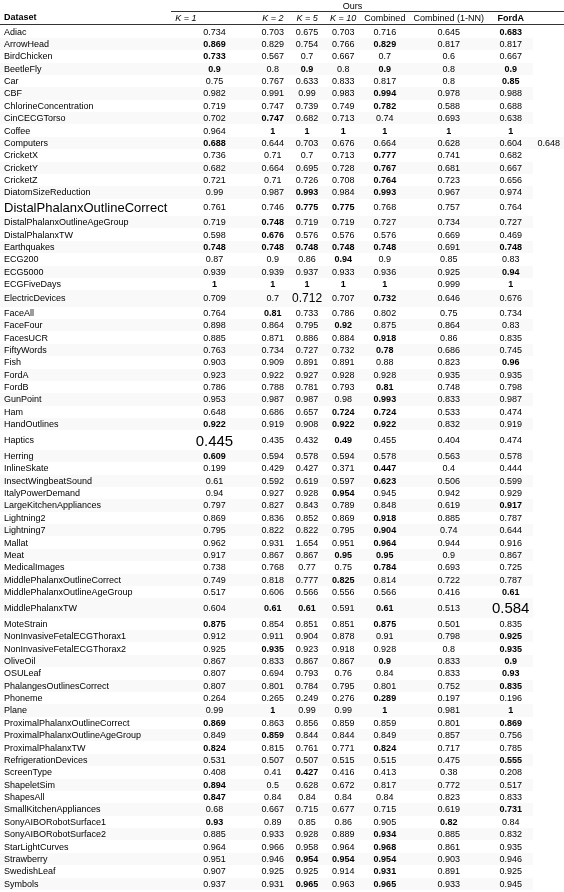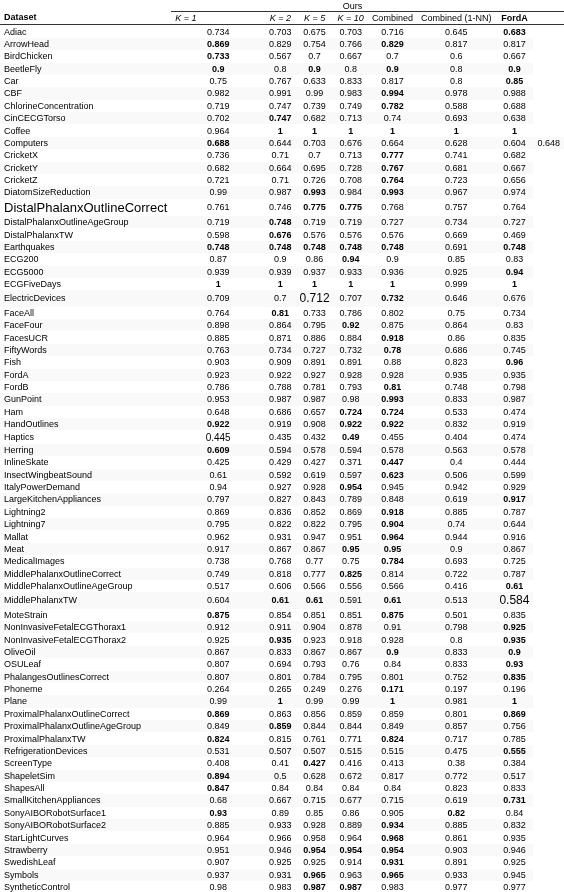--- a/index.html
+++ b/index.html
@@ -389,7 +389,7 @@
         </tr>
         <tr>
           <td style="font-size: 9px;">Haptics</td>
-          <td style="font-size: 10px;">0.445</td>
+          <td style="font-size: 15px;">0.445</td>
           <td style="font-size: 9px;">0.435</td>
           <td style="font-size: 9px;">0.432</td>
           <td style="font-size: 9px; font-weight: bold;">0.49</td>

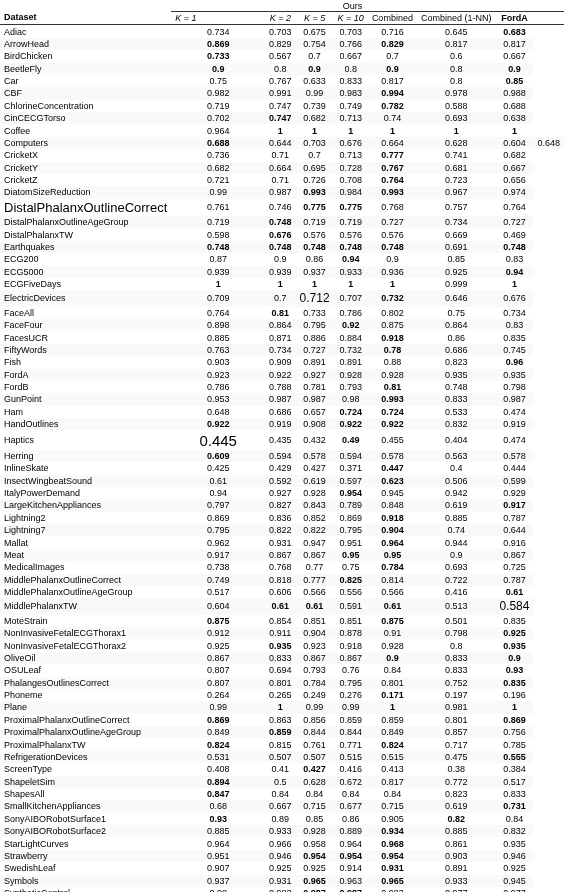--- a/index.html
+++ b/index.html
@@ -409,7 +409,7 @@
         </tr>
         <tr>
           <td style="font-size: 9px;">InlineSkate</td>
-          <td style="font-size: 9px;">0.425</td>
+          <td style="font-size: 9px;">0.199</td>
           <td style="font-size: 9px;">0.429</td>
           <td style="font-size: 9px;">0.427</td>
           <td style="font-size: 9px;">0.371</td>

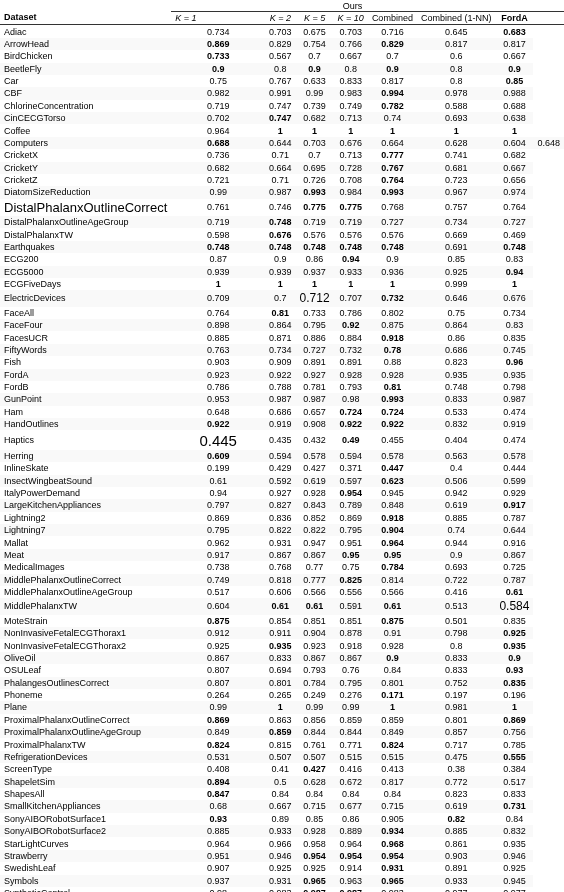--- a/index.html
+++ b/index.html
@@ -471,7 +471,7 @@
           <td style="font-size: 9px;">Mallat</td>
           <td style="font-size: 9px;">0.962</td>
           <td style="font-size: 9px;">0.931</td>
-          <td style="font-size: 9px;">0.947</td>
+          <td style="font-size: 9px;">1.654</td>
           <td style="font-size: 9px;">0.951</td>
           <td style="font-size: 9px; font-weight: bold;">0.964</td>
           <td style="font-size: 9px;">0.944</td>

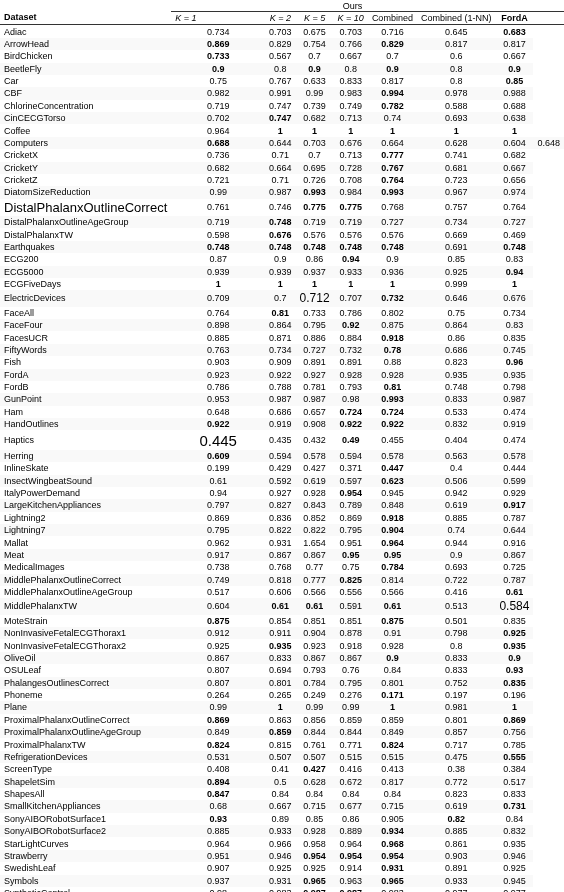--- a/index.html
+++ b/index.html
@@ -525,7 +525,7 @@
           <td style="font-size: 9px;">0.591</td>
           <td style="font-size: 9px; font-weight: bold;">0.61</td>
           <td style="font-size: 9px;">0.513</td>
-          <td style="font-size: 12px;">0.584</td>
+          <td style="font-size: 15px;">0.584</td>
         </tr>
         <tr>
           <td style="font-size: 9px;">MoteStrain</td>

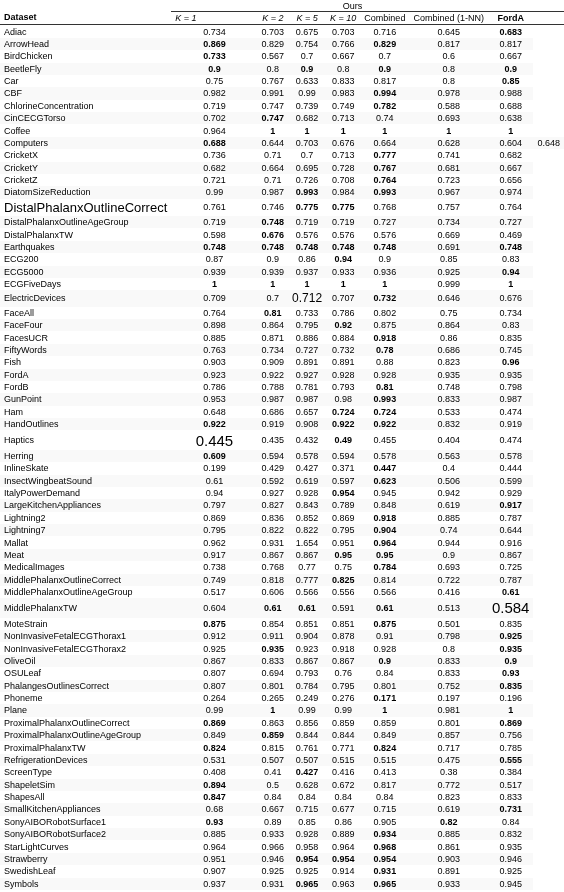--- a/index.html
+++ b/index.html
@@ -593,7 +593,7 @@
           <td style="font-size: 9px;">0.265</td>
           <td style="font-size: 9px;">0.249</td>
           <td style="font-size: 9px;">0.276</td>
-          <td style="font-size: 9px; font-weight: bold;">0.171</td>
+          <td style="font-size: 9px; font-weight: bold;">0.289</td>
           <td style="font-size: 9px;">0.197</td>
           <td style="font-size: 9px;">0.196</td>
         </tr>

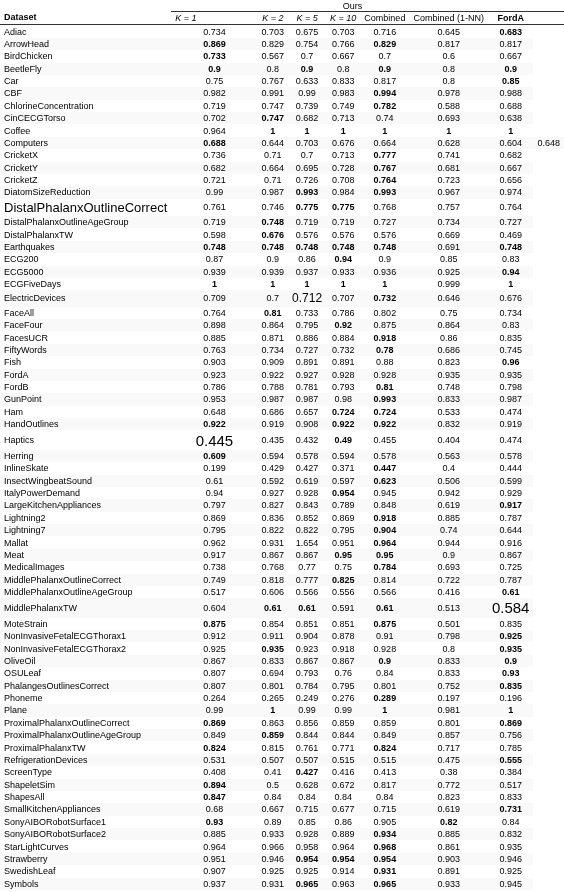--- a/index.html
+++ b/index.html
@@ -655,7 +655,7 @@
           <td style="font-size: 9px;">0.416</td>
           <td style="font-size: 9px;">0.413</td>
           <td style="font-size: 9px;">0.38</td>
-          <td style="font-size: 9px;">0.384</td>
+          <td style="font-size: 9px;">0.208</td>
         </tr>
         <tr>
           <td style="font-size: 9px;">ShapeletSim</td>

